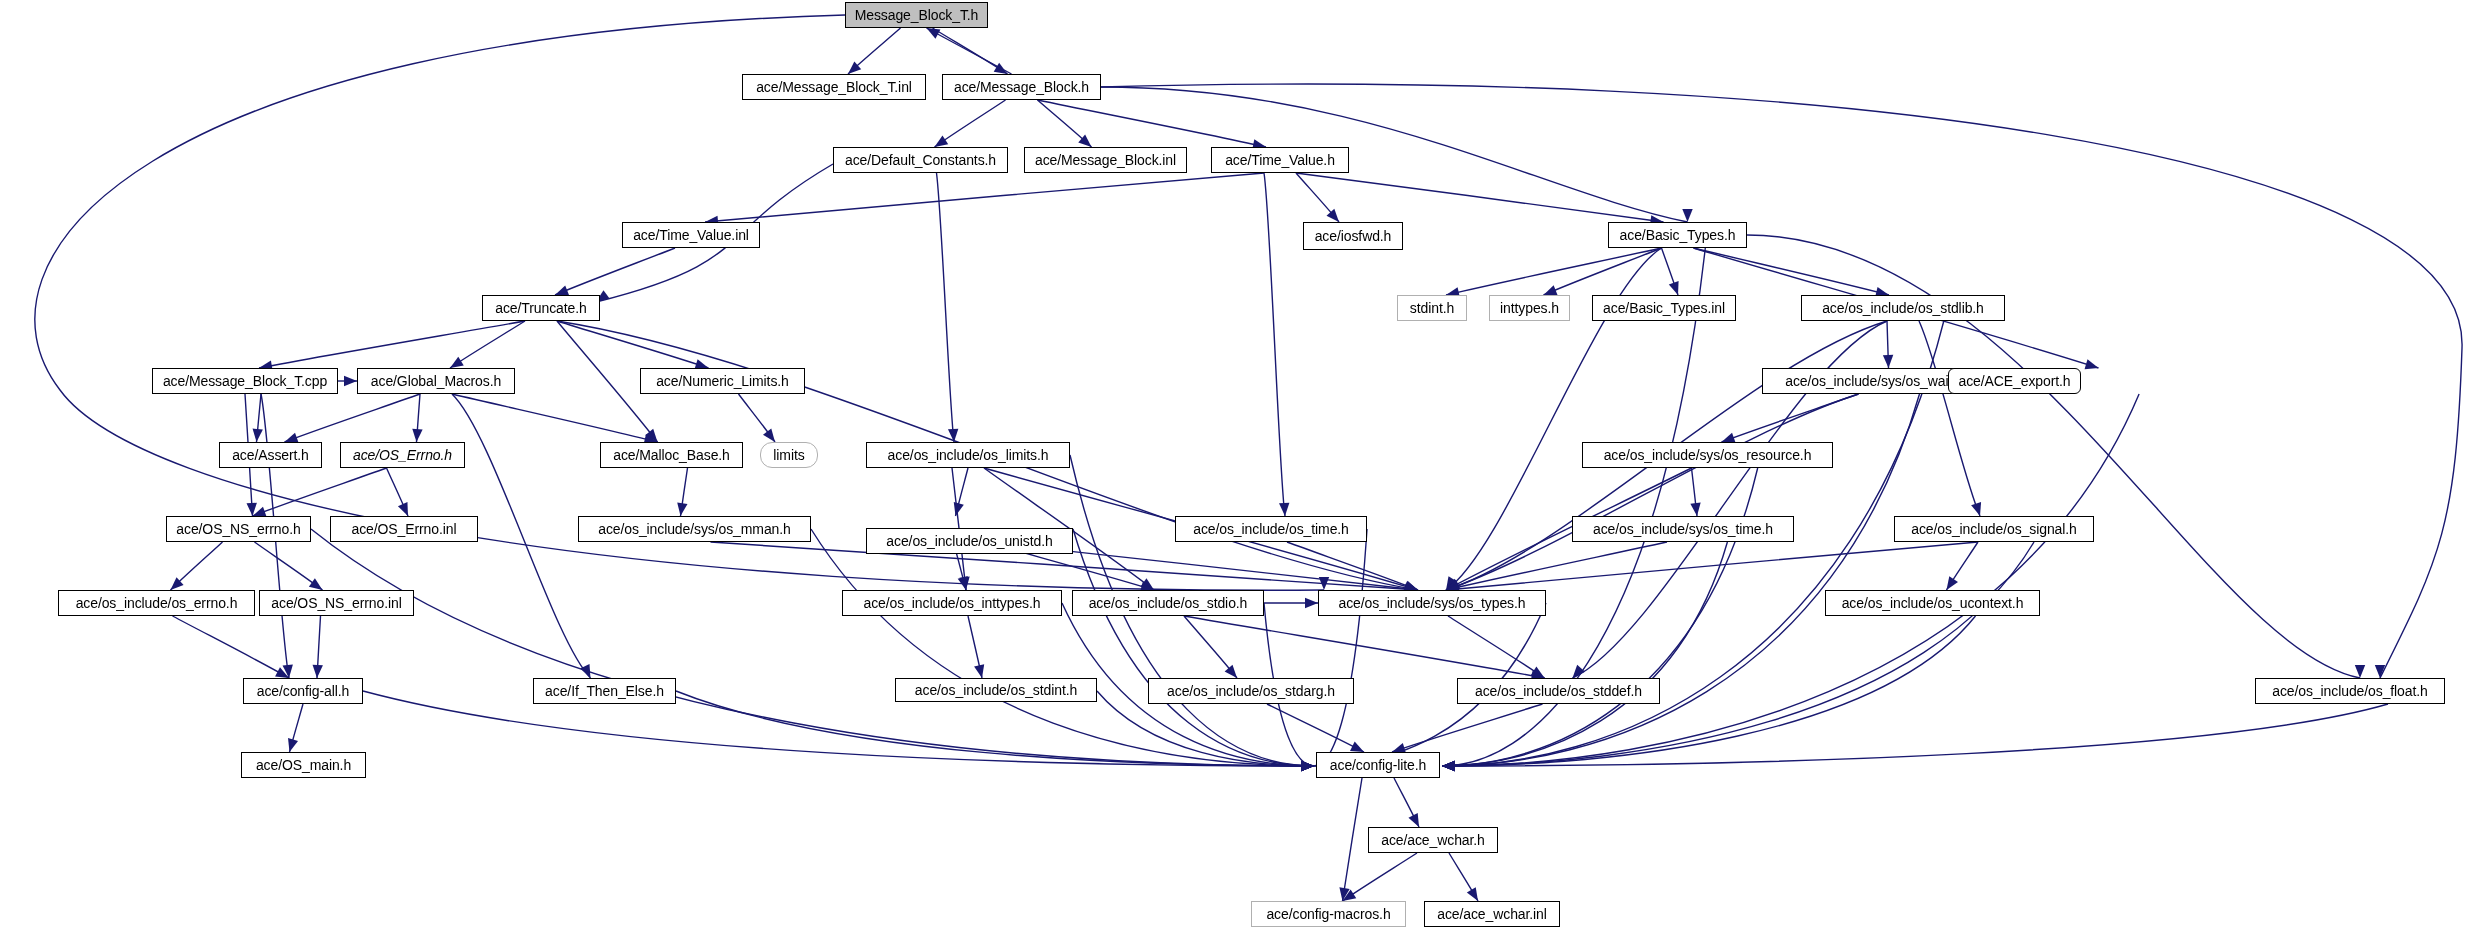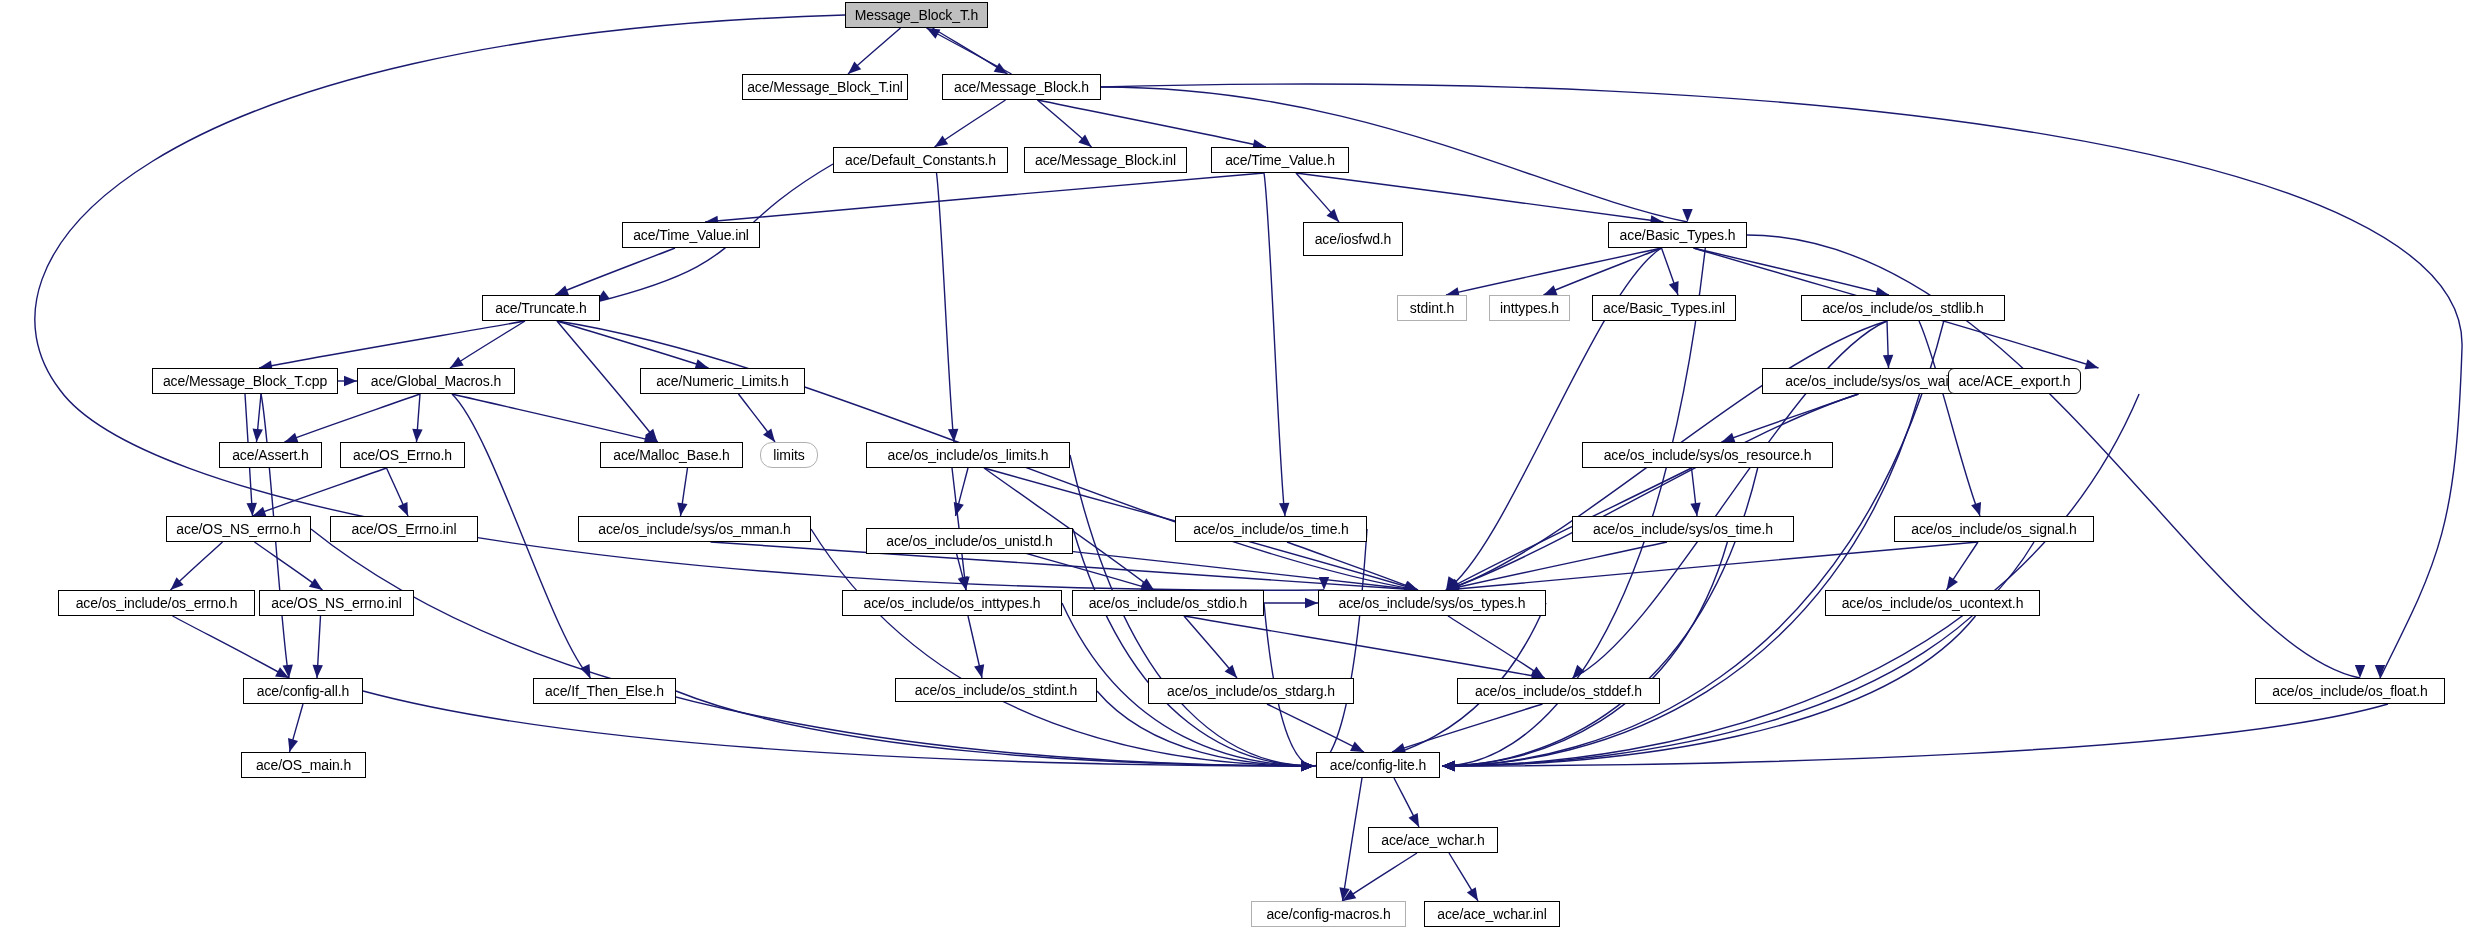--- a/index.html
+++ b/index.html
@@ -260,7 +260,7 @@
       <div class="gnode root" style="left: 845px; top: 2px; width: 143px; height: 26px;">
         <span>Message_Block_T.h</span>
       </div>
-      <div class="gnode" style="left: 742px; top: 74px; width: 166px; height: 26px;">
+      <div class="gnode" style="left: 742px; top: 74px; width: 184px; height: 26px;">
         <span>ace/Message_Block_T.inl</span>
       </div>
       <div class="gnode" style="left: 942px; top: 74px; width: 159px; height: 26px;">

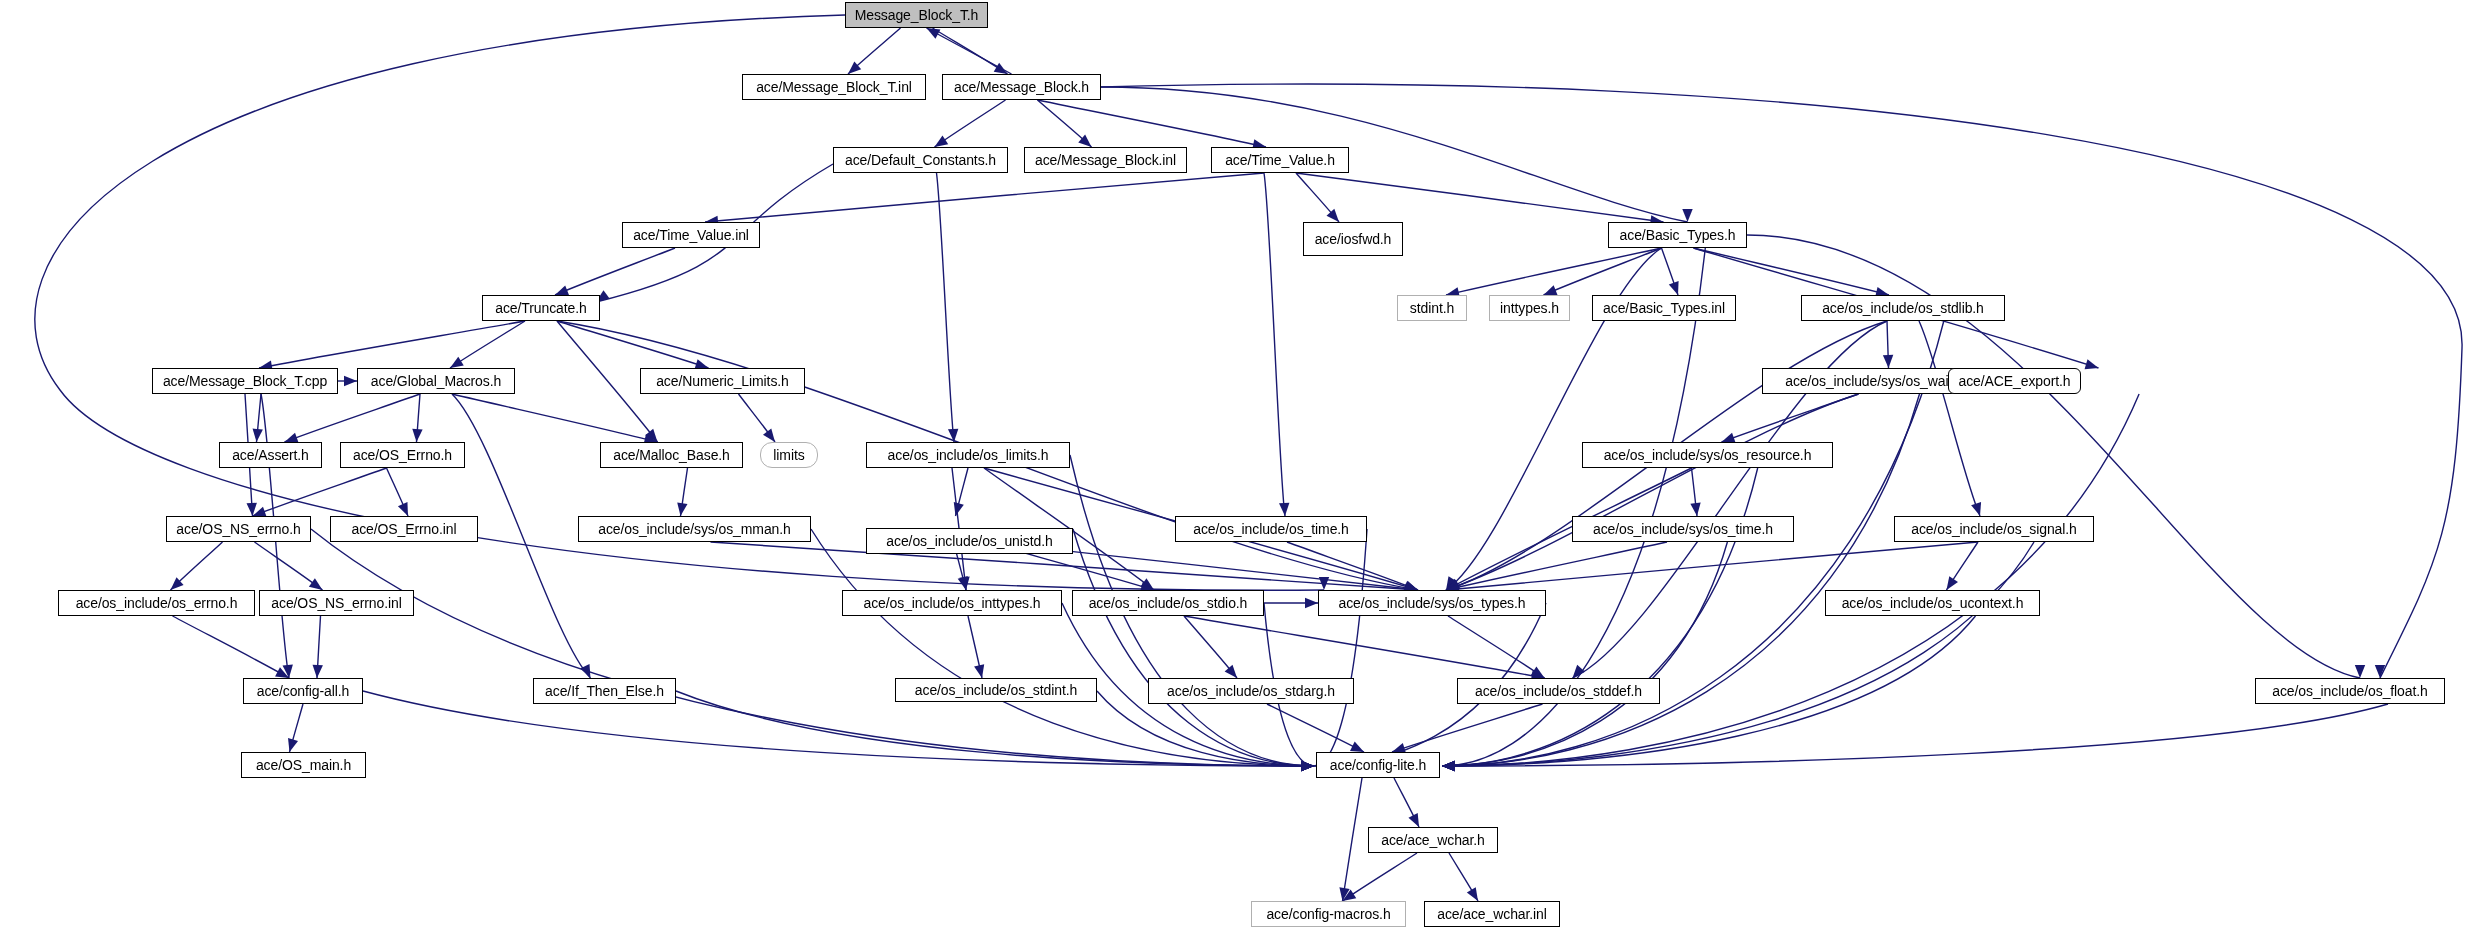--- a/index.html
+++ b/index.html
@@ -275,7 +275,7 @@
       <div class="gnode" style="left: 1211px; top: 147px; width: 138px; height: 26px;">
         <span>ace/Time_Value.h</span>
       </div>
-      <div class="gnode" style="left: 1303px; top: 222px; width: 100px; height: 34px;">
+      <div class="gnode" style="left: 1303px; top: 222px; width: 100px; height: 28px;">
         <span>ace/iosfwd.h</span>
       </div>
       <div class="gnode" style="left: 1608px; top: 222px; width: 139px; height: 26px;">

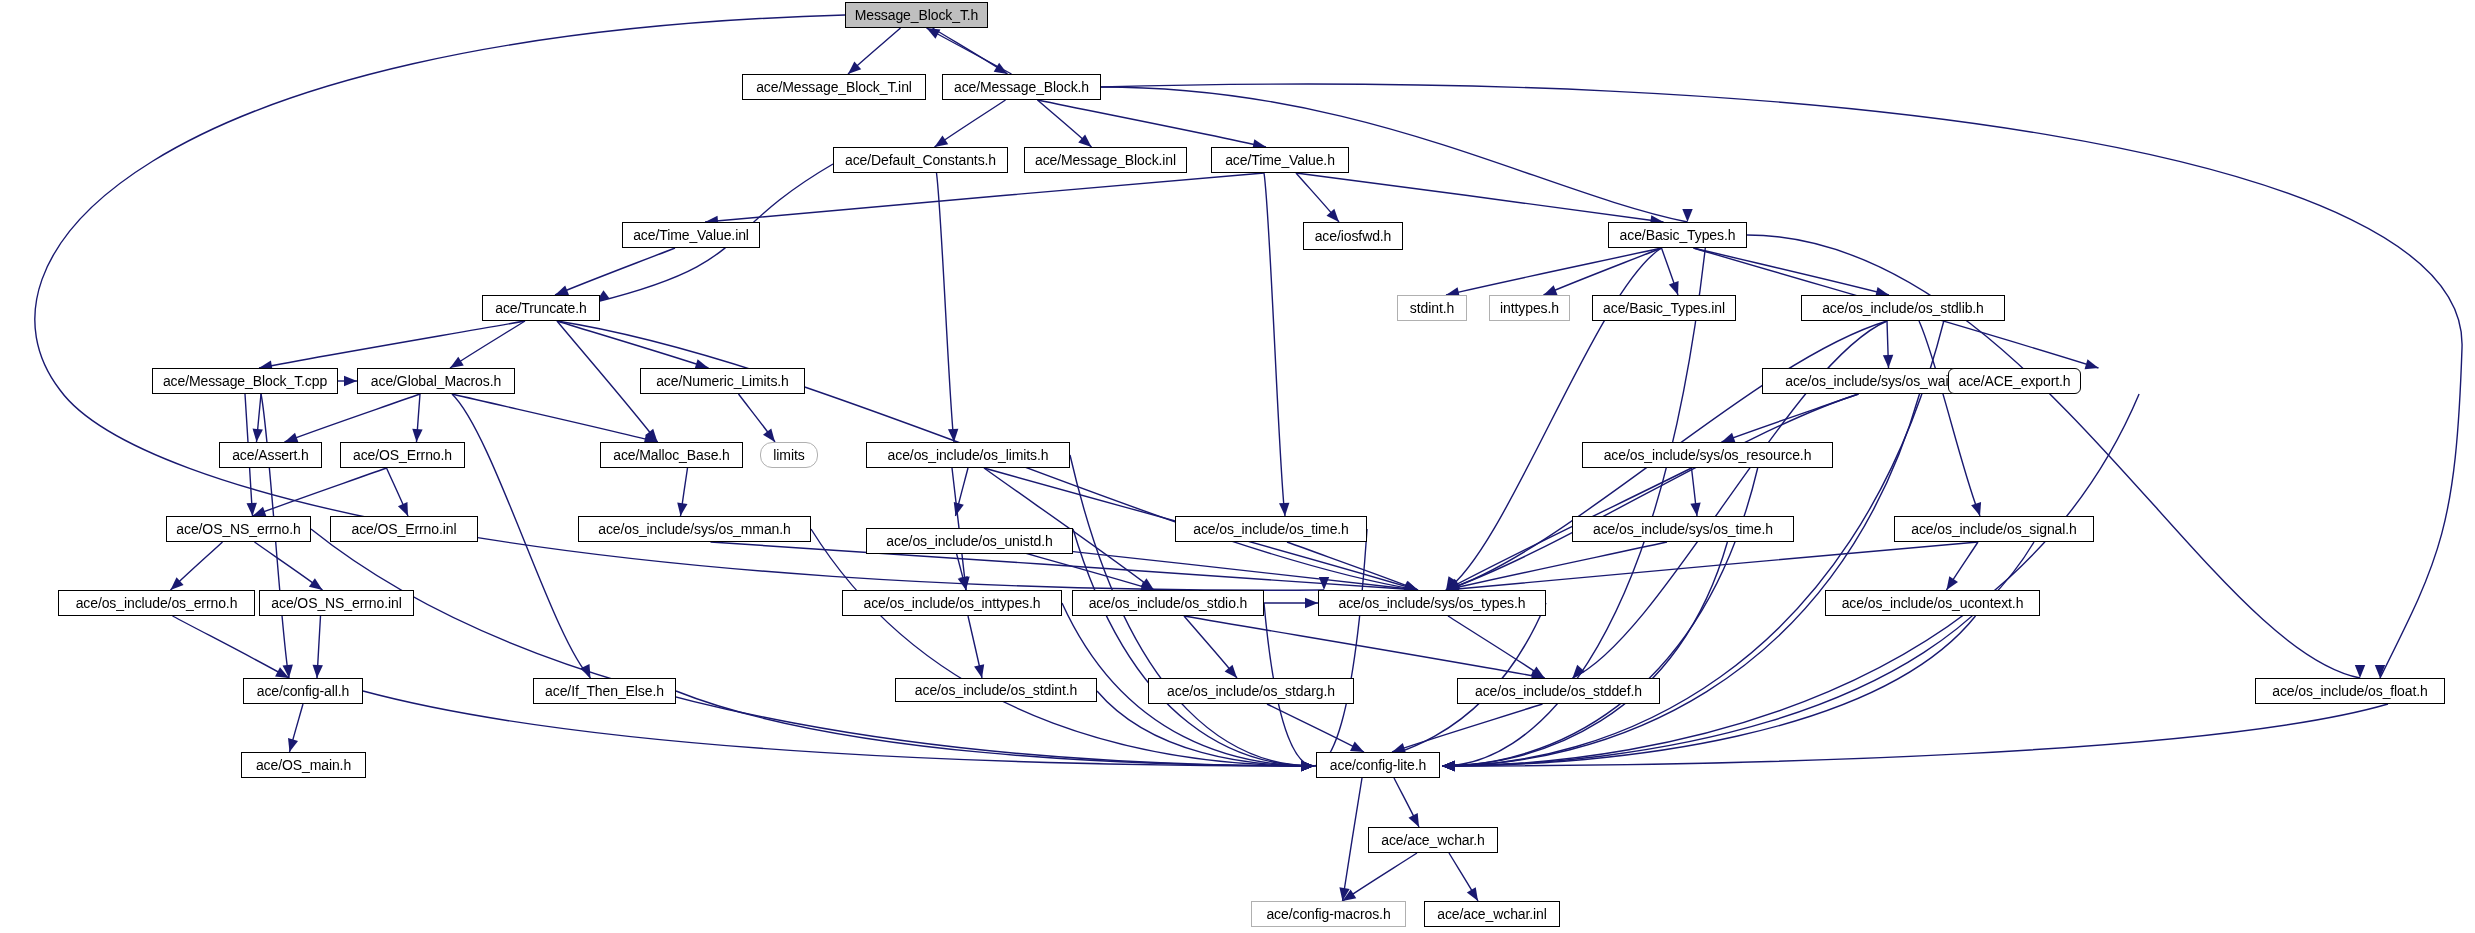--- a/index.html
+++ b/index.html
@@ -317,7 +317,7 @@
       <div class="gnode" style="left: 219px; top: 442px; width: 103px; height: 26px;">
         <span>ace/Assert.h</span>
       </div>
-      <div class="gnode" style="left: 340px; top: 442px; width: 125px; height: 26px;">
+      <div class="gnode" style="left: 340px; top: 442px; width: 125px; height: 26px; font-style: italic;">
         <span>ace/OS_Errno.h</span>
       </div>
       <div class="gnode" style="left: 600px; top: 442px; width: 143px; height: 26px;">

